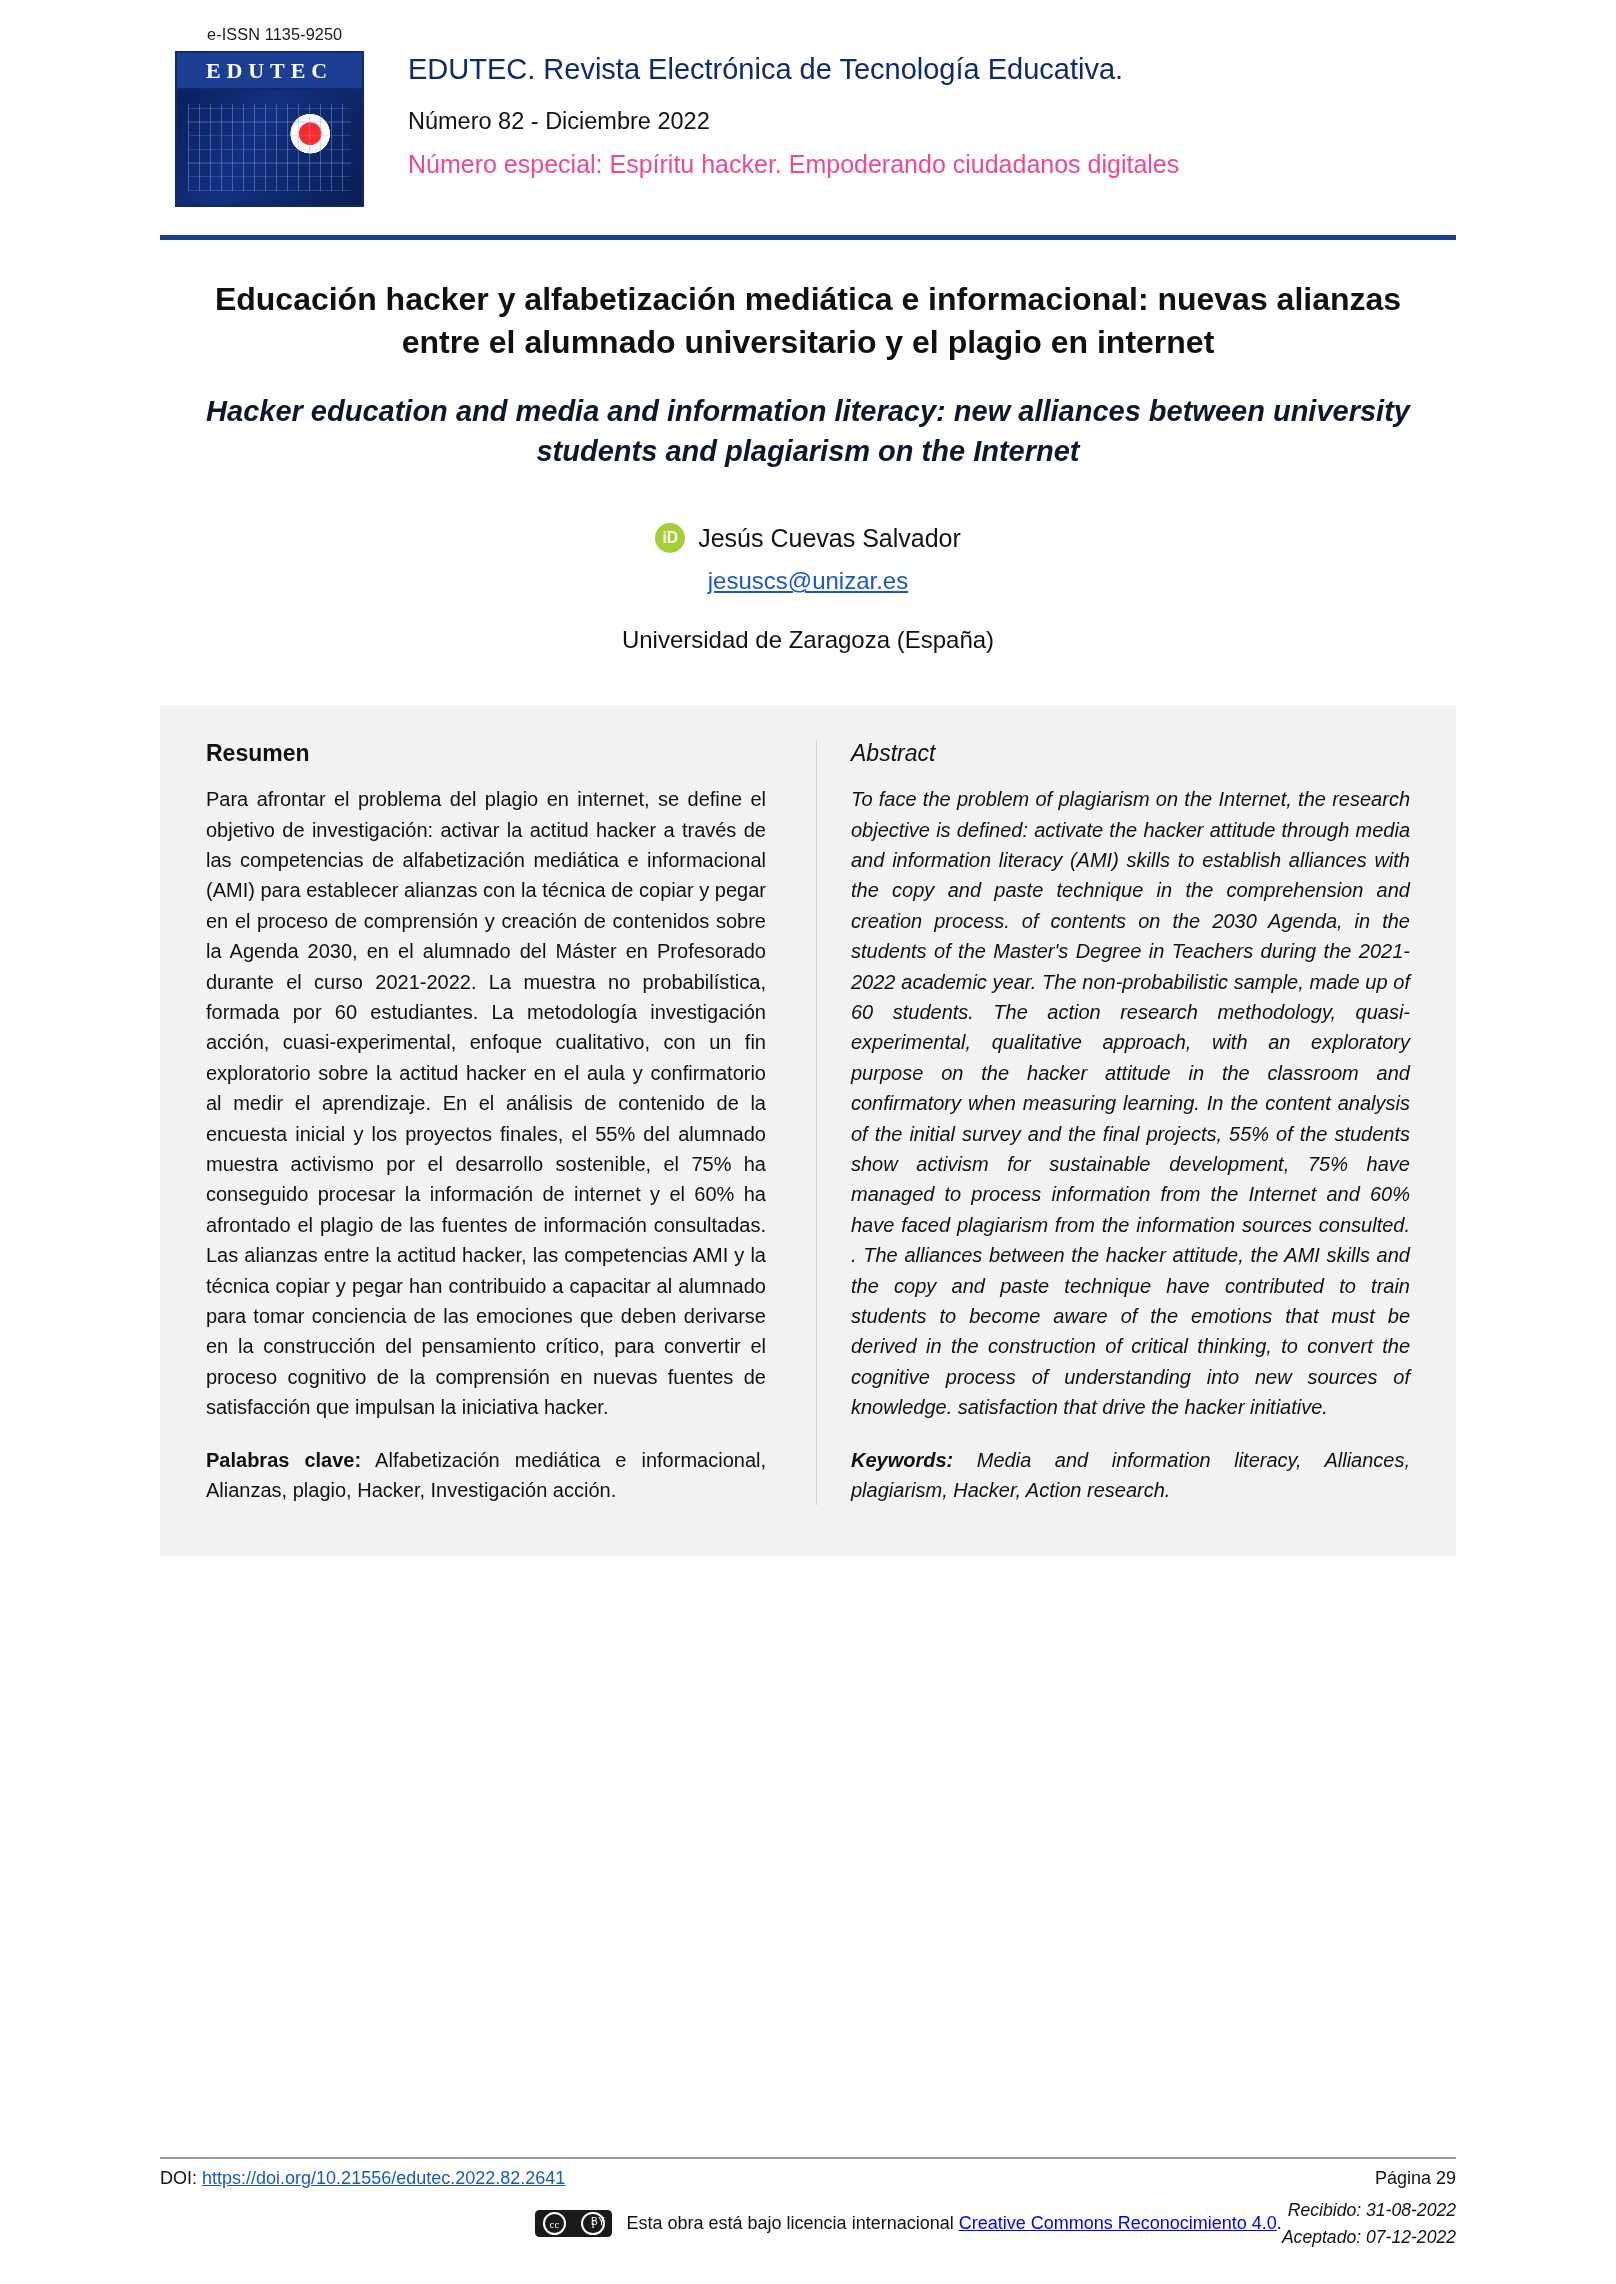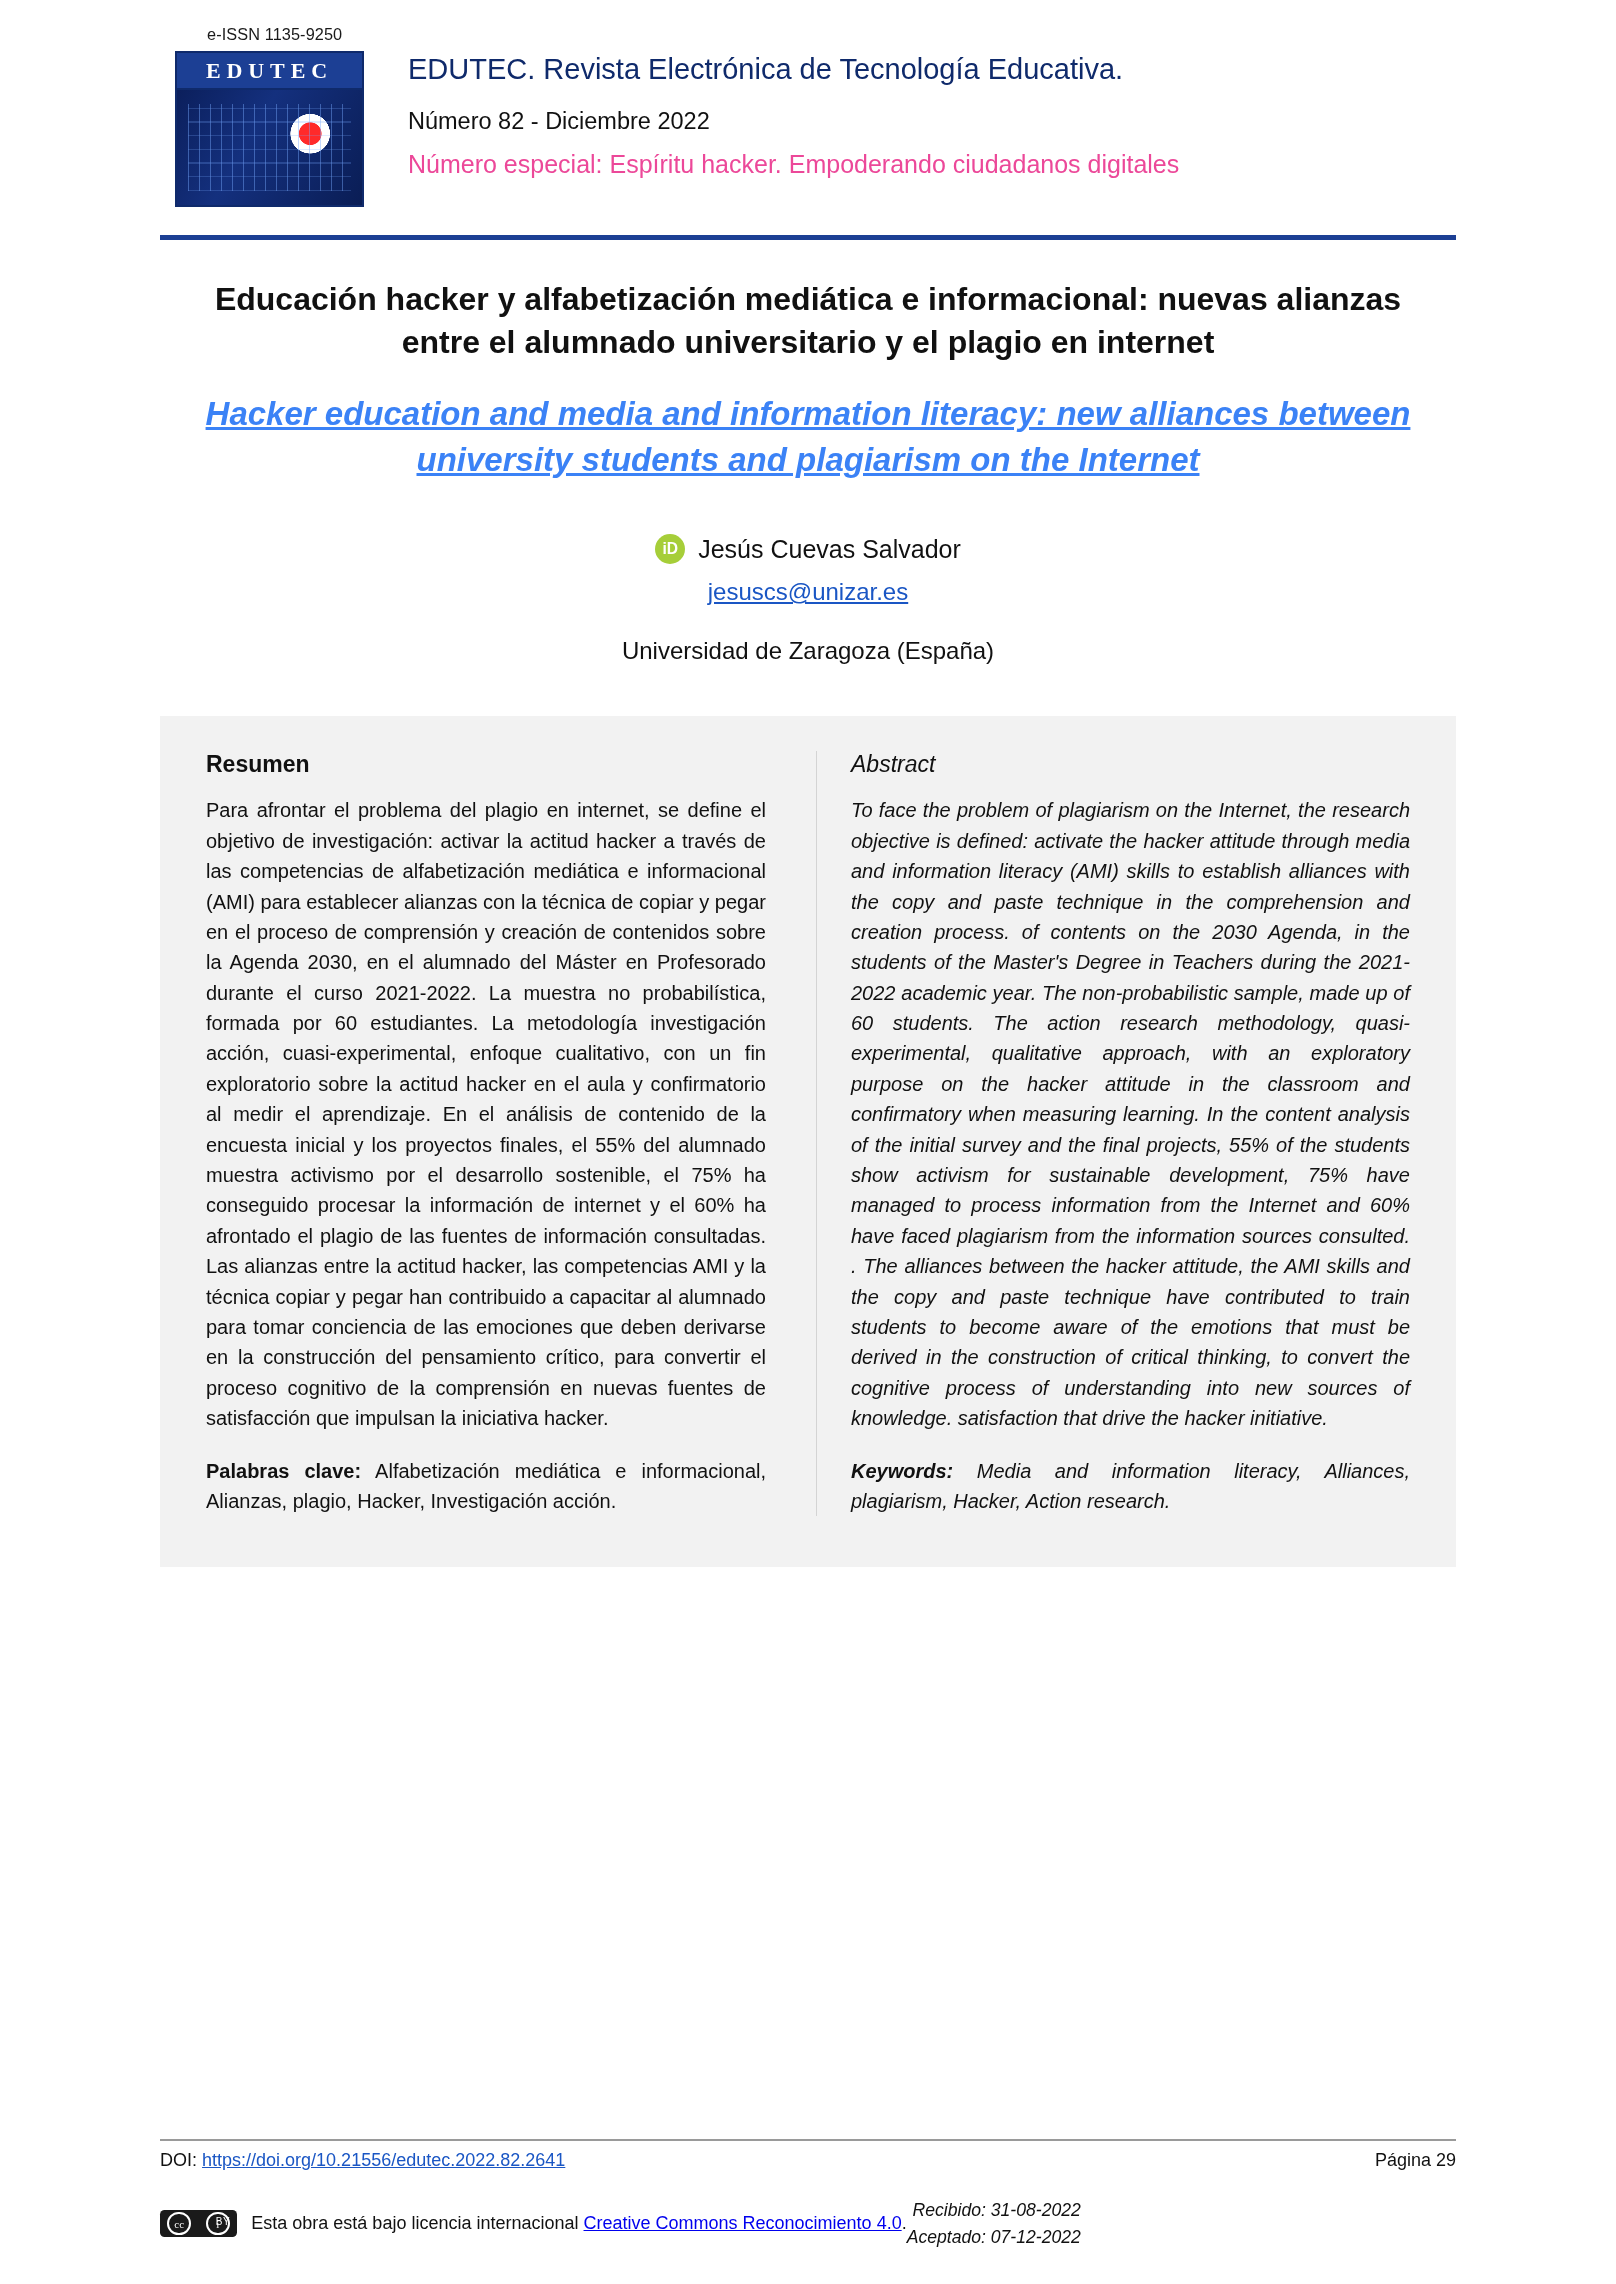--- a/index.html
+++ b/index.html
@@ -123,11 +123,10 @@
   .title-en {
     margin: 27px 39px 0 39px;
     text-align: center;
-    font-size: 33px;
+    font-size: 29px;
     line-height: 1.38;
     font-style: italic;
-    color: #3b82f6;
-    text-decoration: underline;
+    color: #0f172a;
   }
 
   

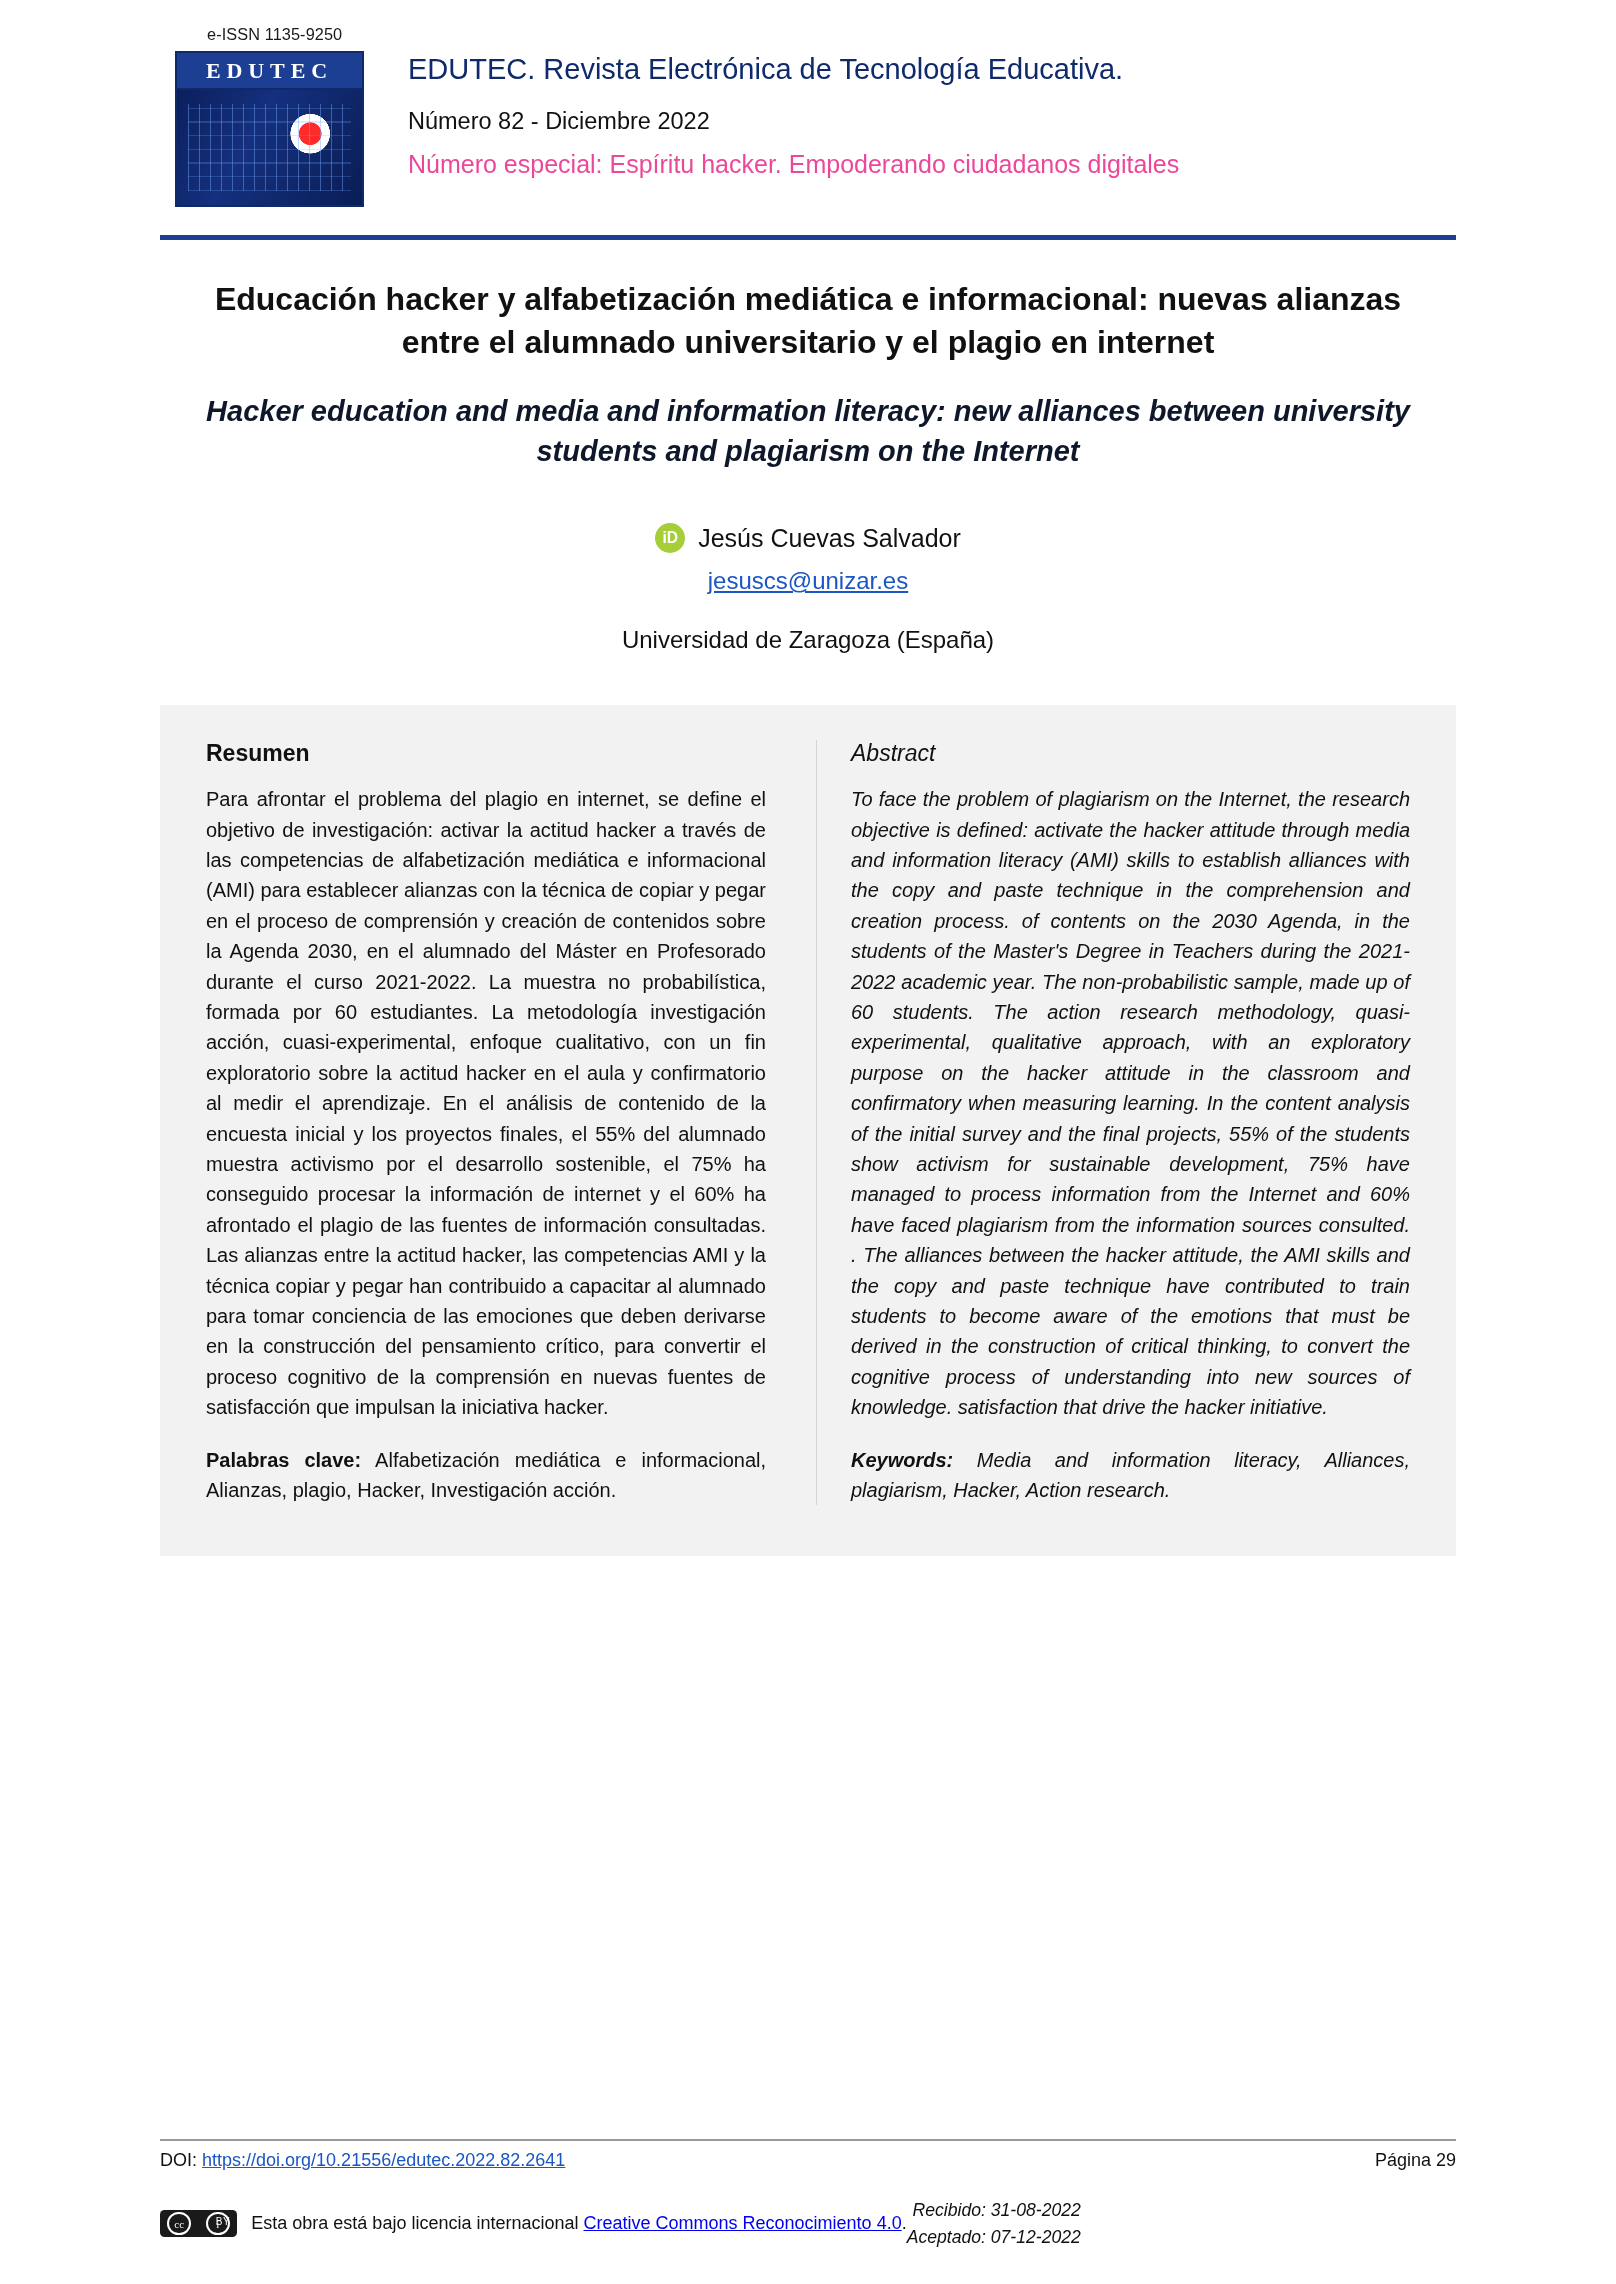--- a/index.html
+++ b/index.html
@@ -229,10 +229,10 @@
     text-decoration: underline;
   }
   .footer-bottom {
-    margin-top: 26px;
-    display: flex;
-    align-items: center;
-    justify-content: flex-start;
+    margin-top: 8px;
+    display: flex;
+    align-items: center;
+    justify-content: flex-end;
   }
   .cc-group {
     display: flex;

